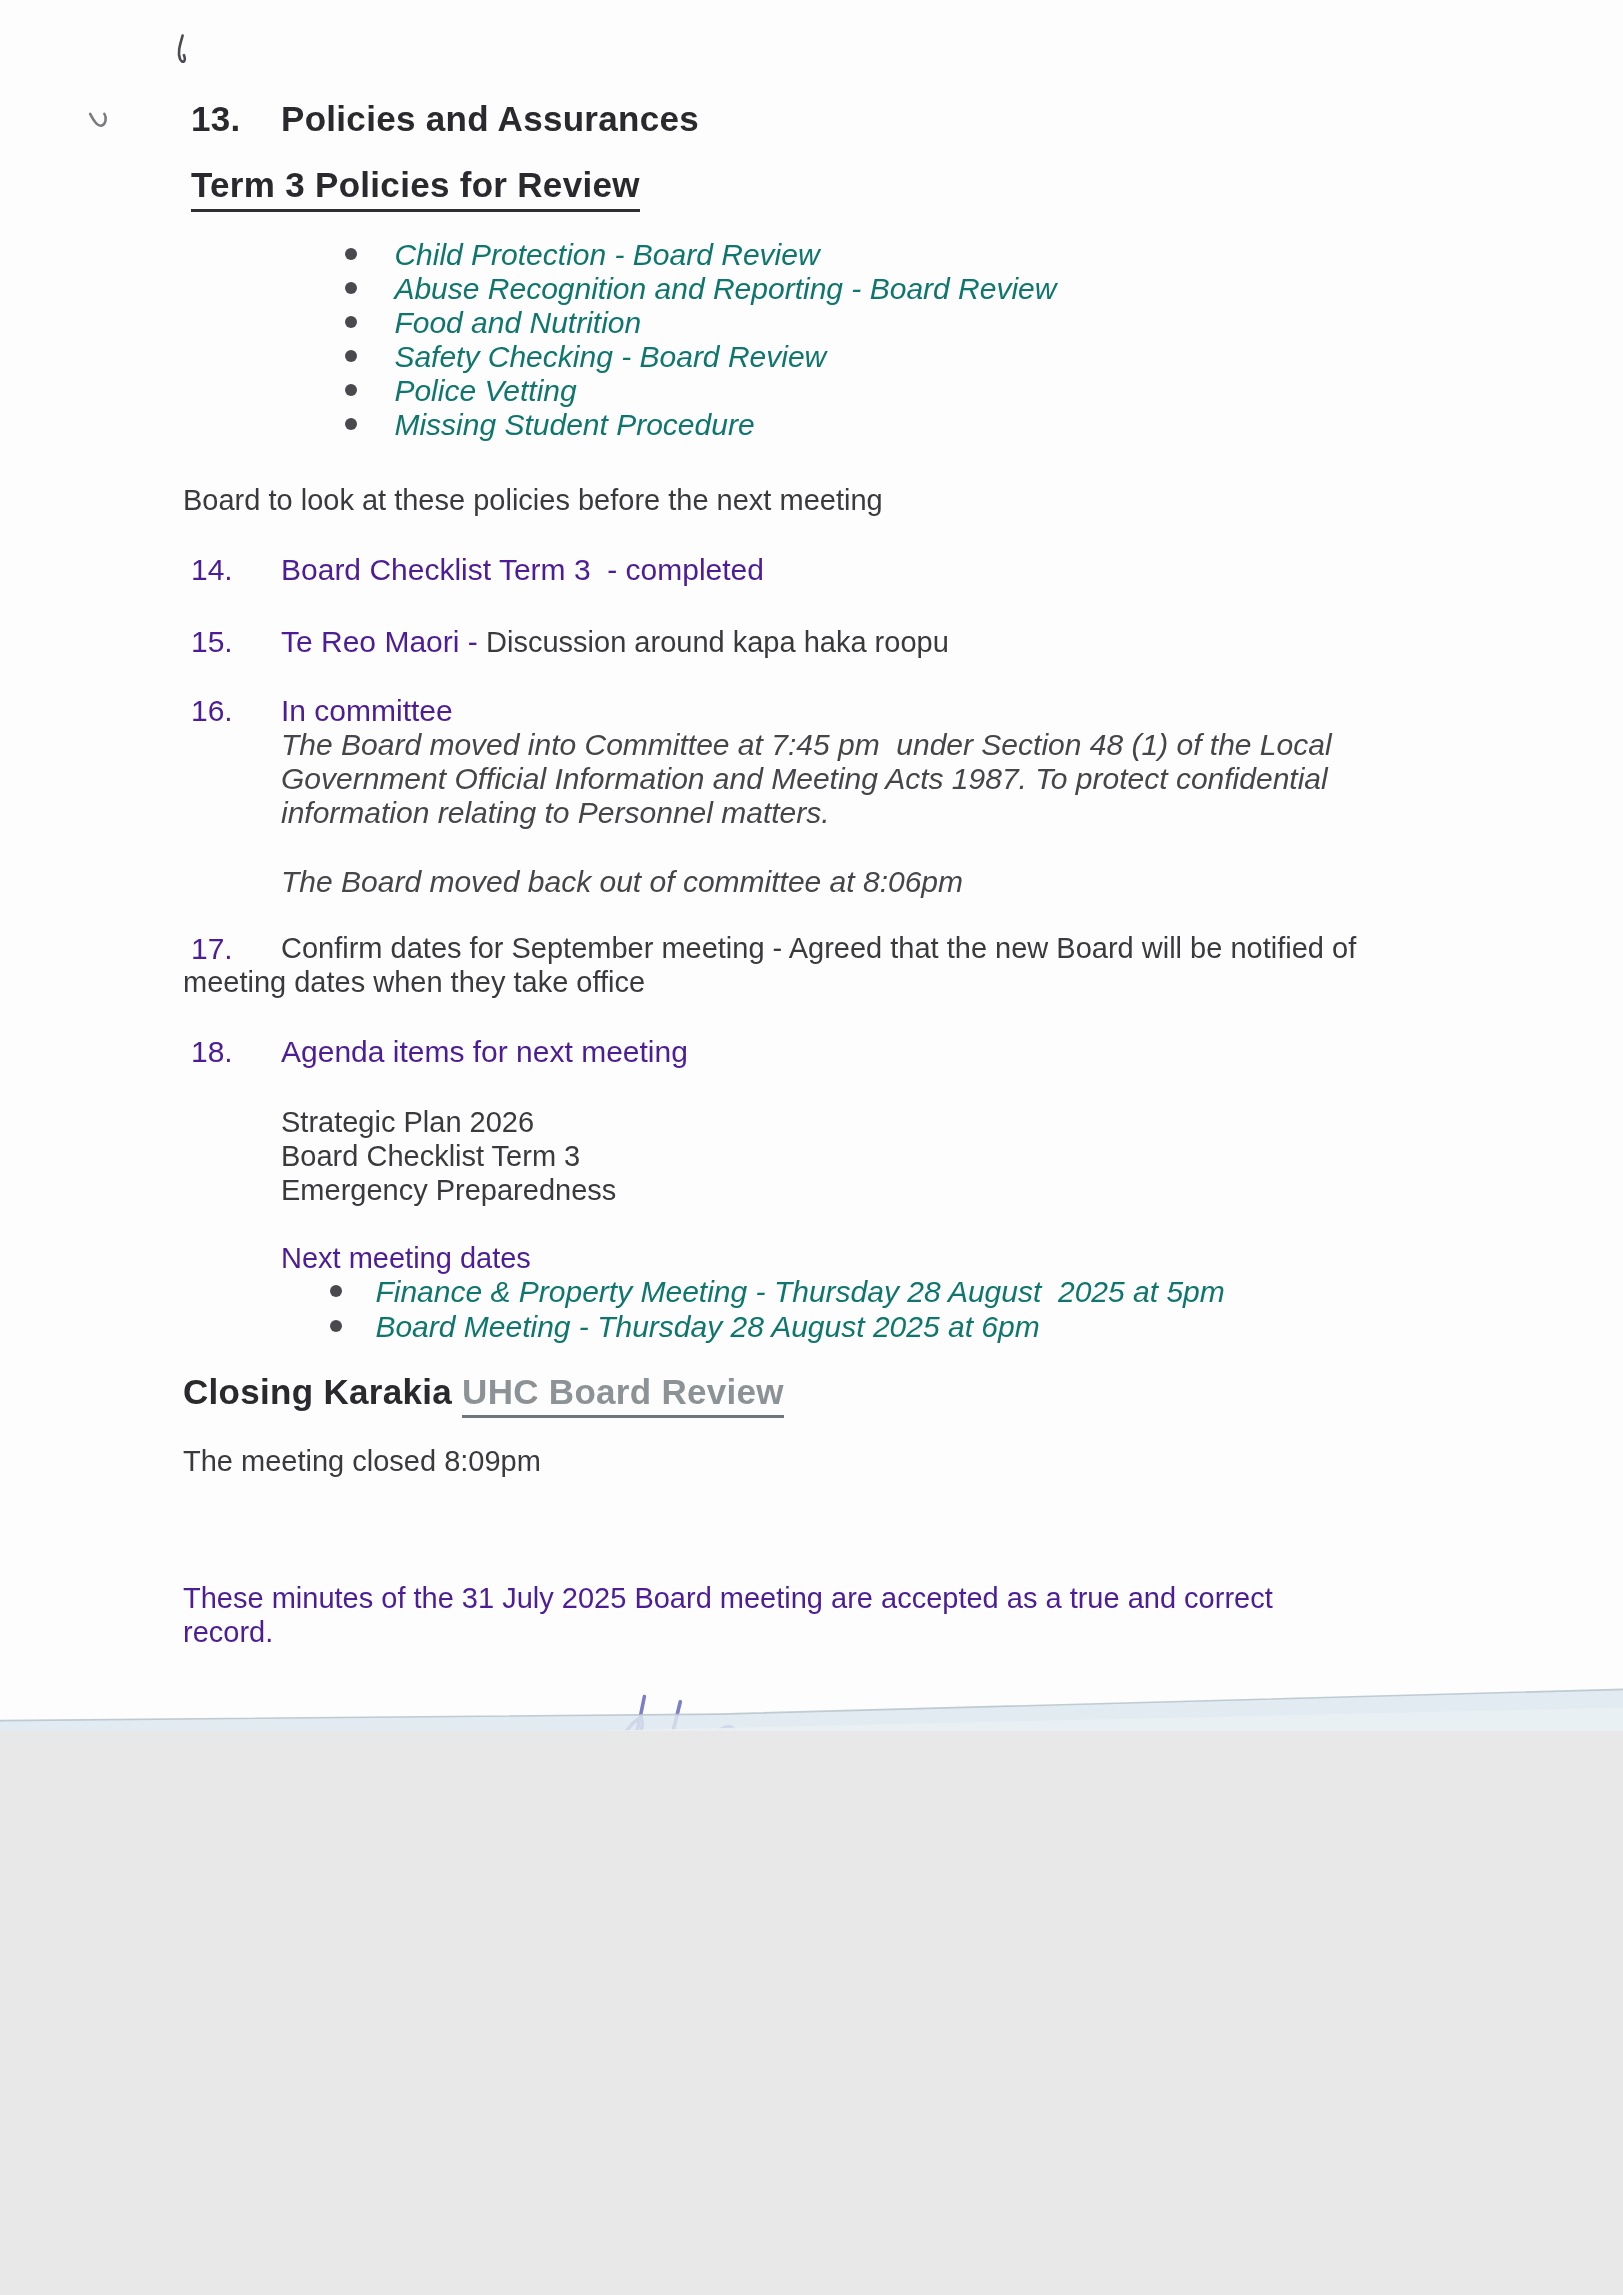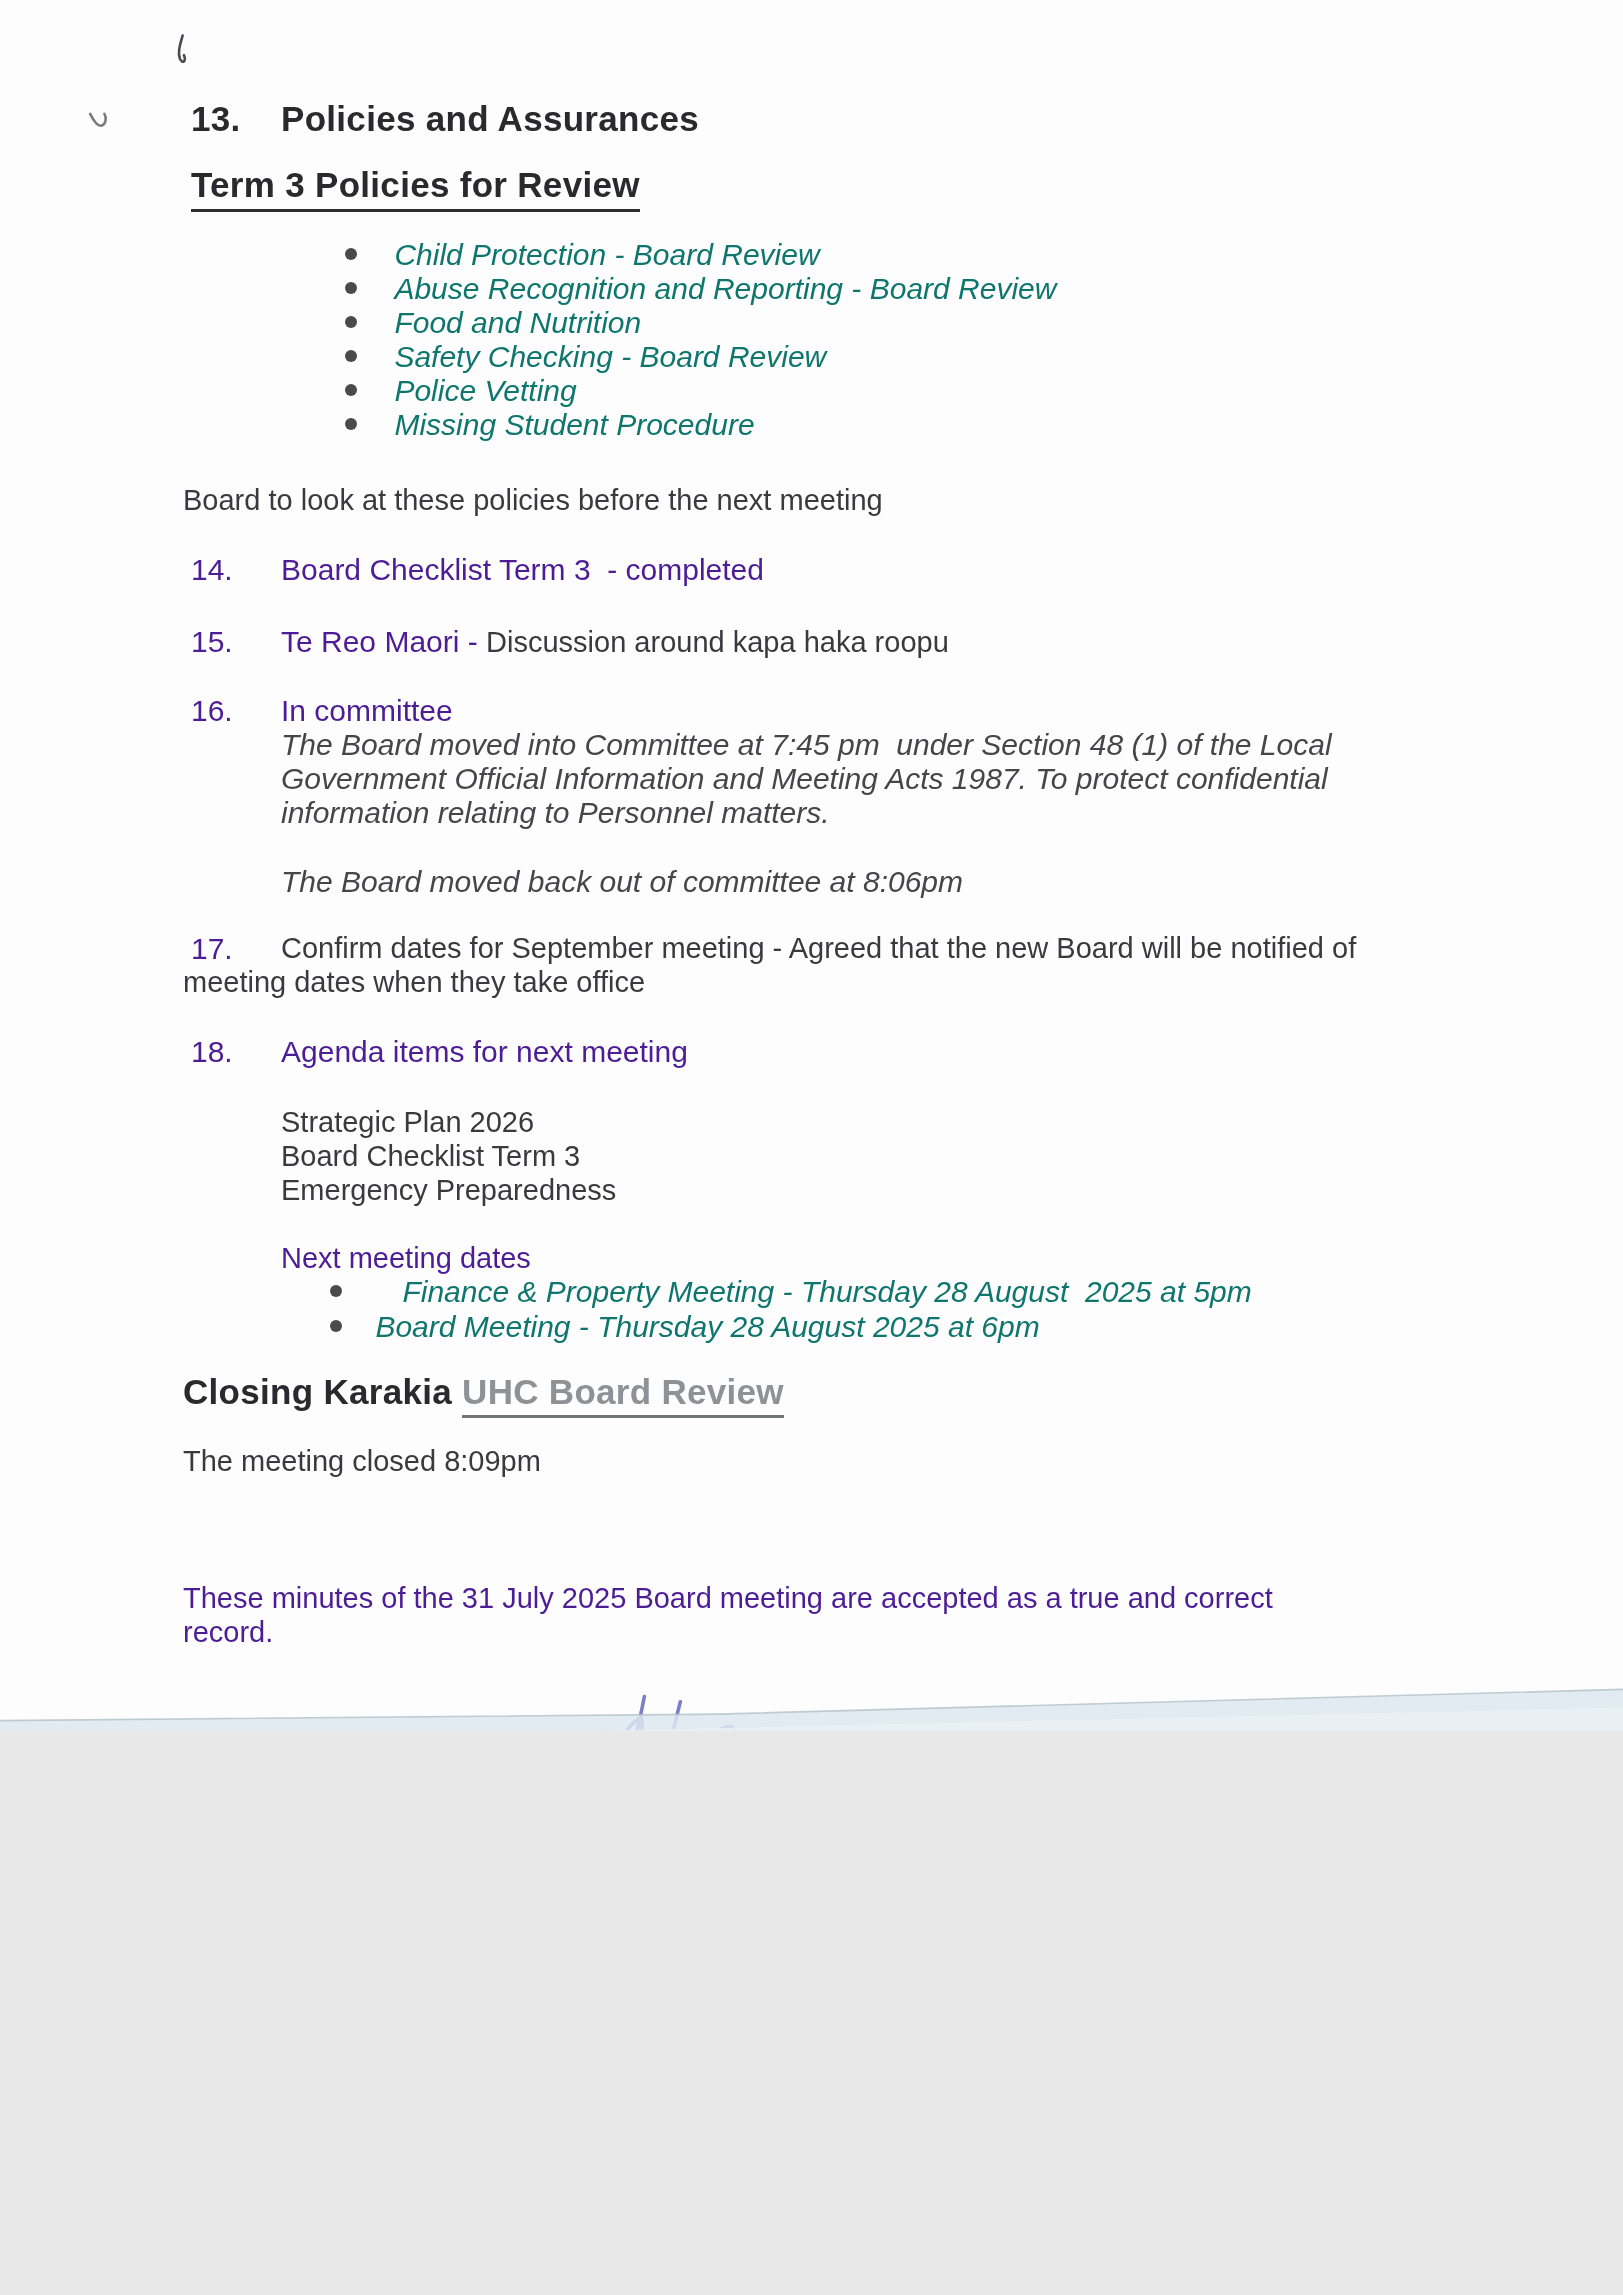--- a/index.html
+++ b/index.html
@@ -130,7 +130,7 @@
   <div class="abs body-t" style="left:281px;top:1174px;" data-bind="document.item18.agenda_items.2">Emergency Preparedness</div>
 
   <div class="abs h-md" style="left:281px;top:1242px;font-size:29px;" data-bind="document.next_meeting.heading">Next meeting dates</div>
-  <div class="bullet-row b2" style="top:1275px;gap:27px;">
+  <div class="bullet-row b2" style="top:1275px;">
     <span class="dot"></span>
     <span class="btxt" data-bind="document.next_meeting.items.0">Finance &amp; Property Meeting - Thursday 28 August  2025 at 5pm</span>
   </div>

